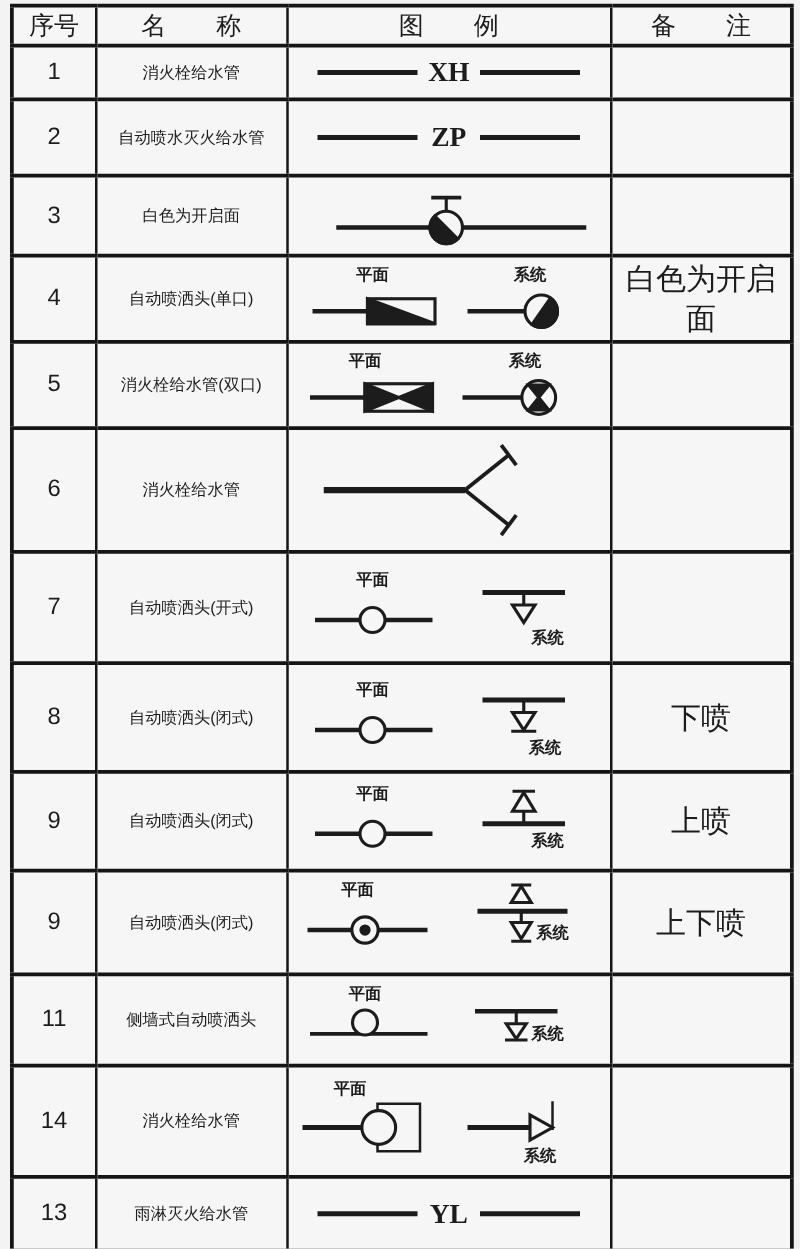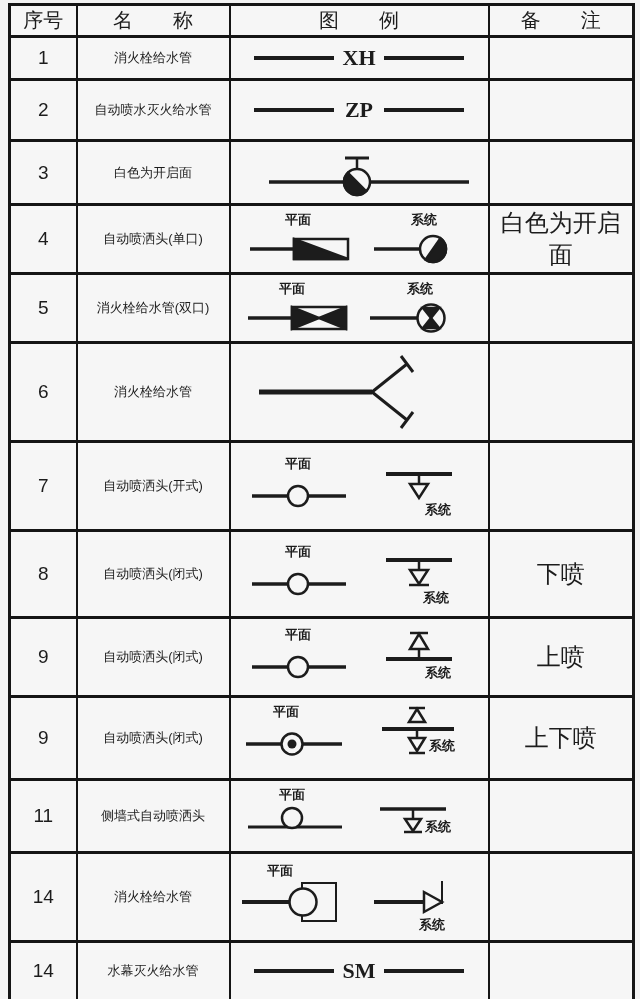--- a/index.html
+++ b/index.html
@@ -283,6 +283,20 @@
           <td class="remark"></td>
         </tr>
         <tr>
+          <td class="no">13</td>
+          <td class="name">雨淋灭火给水管</td>
+          <td class="legend">
+            <div class="sym">
+              <svg width="250" height="36" viewBox="0 0 250 36" fill="none" stroke="#1c1c1c">
+                <line x1="20" y1="18" x2="100" y2="18" stroke-width="4"></line>
+                <text x="125" y="25" text-anchor="middle" font-size="22" font-weight="bold" font-family="&quot;Liberation Serif&quot;,serif" fill="#1c1c1c" stroke="none">YL</text>
+                <line x1="150" y1="18" x2="230" y2="18" stroke-width="4"></line>
+              </svg>
+            </div>
+          </td>
+          <td class="remark"></td>
+        </tr>
+        <tr>
           <td class="no">14</td>
           <td class="name">水幕灭火给水管</td>
           <td class="legend">

